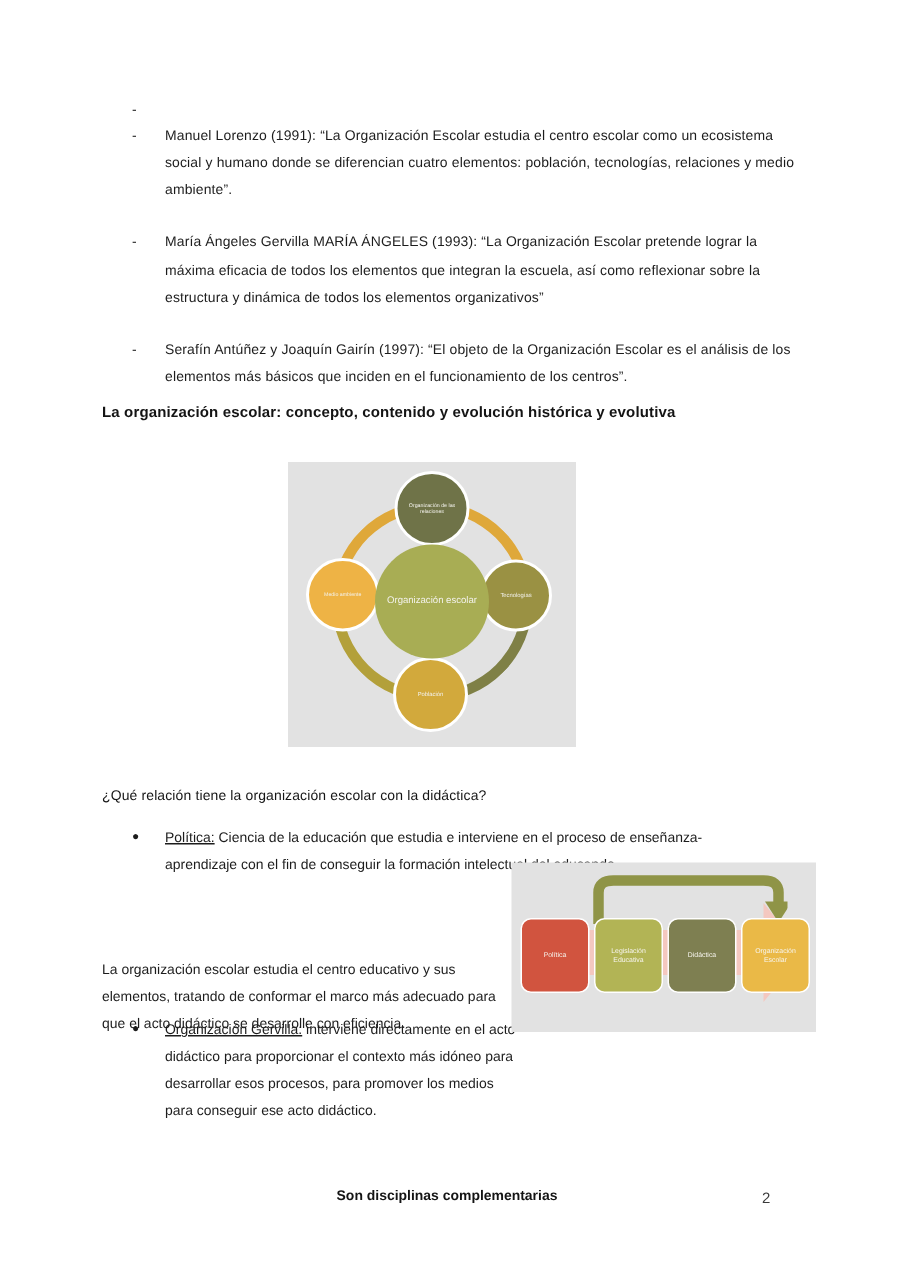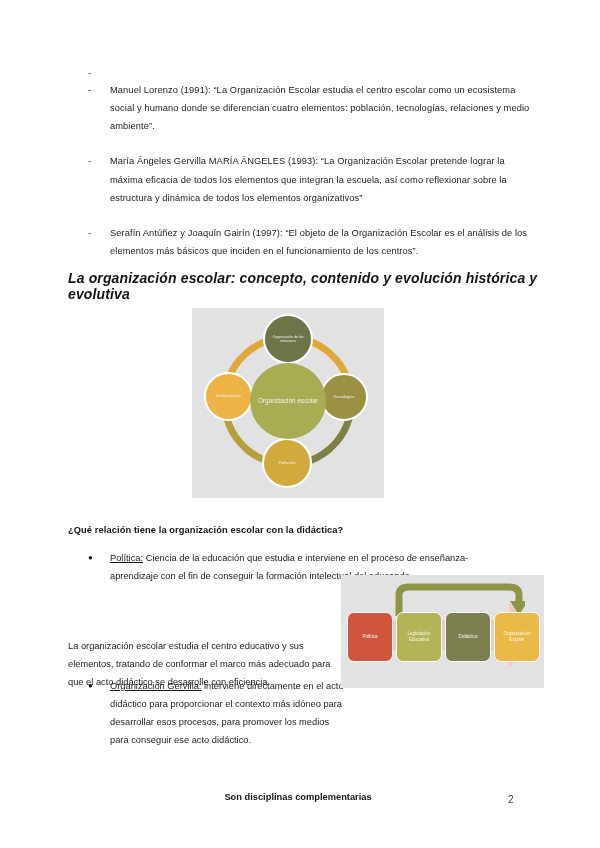--- a/index.html
+++ b/index.html
@@ -57,11 +57,10 @@
     left: 68px;
     top: 270px;
     width: 480px;
-    font-size: 14px;
+    font-size: 10px;
     font-weight: bold;
     color: #141414;
     letter-spacing: 0.01em;
-    font-style: italic;
   }
 
   .question-heading {

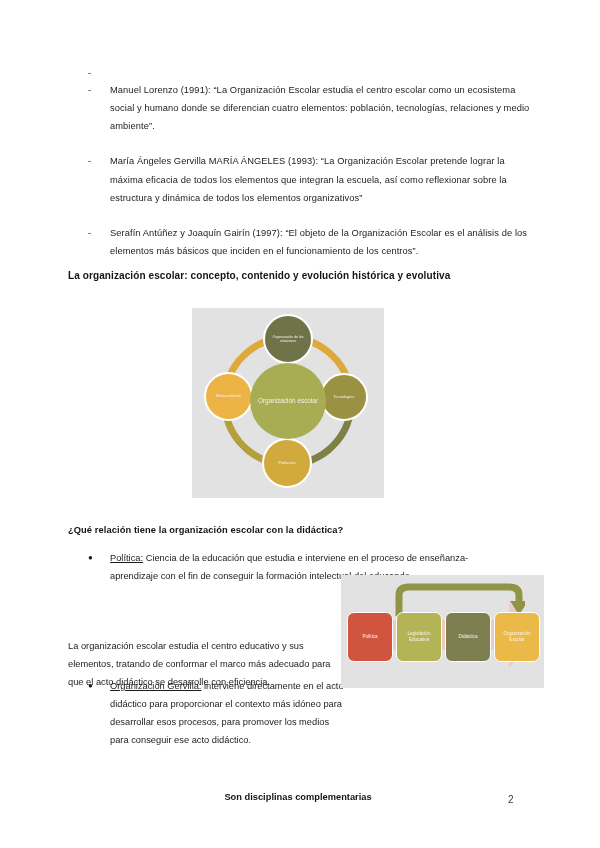--- a/index.html
+++ b/index.html
@@ -69,7 +69,7 @@
     top: 525px;
     width: 480px;
     font-size: 9.3px;
-    font-weight: bold;
+    font-weight: normal;
     color: #141414;
     letter-spacing: 0.01em;
   }

